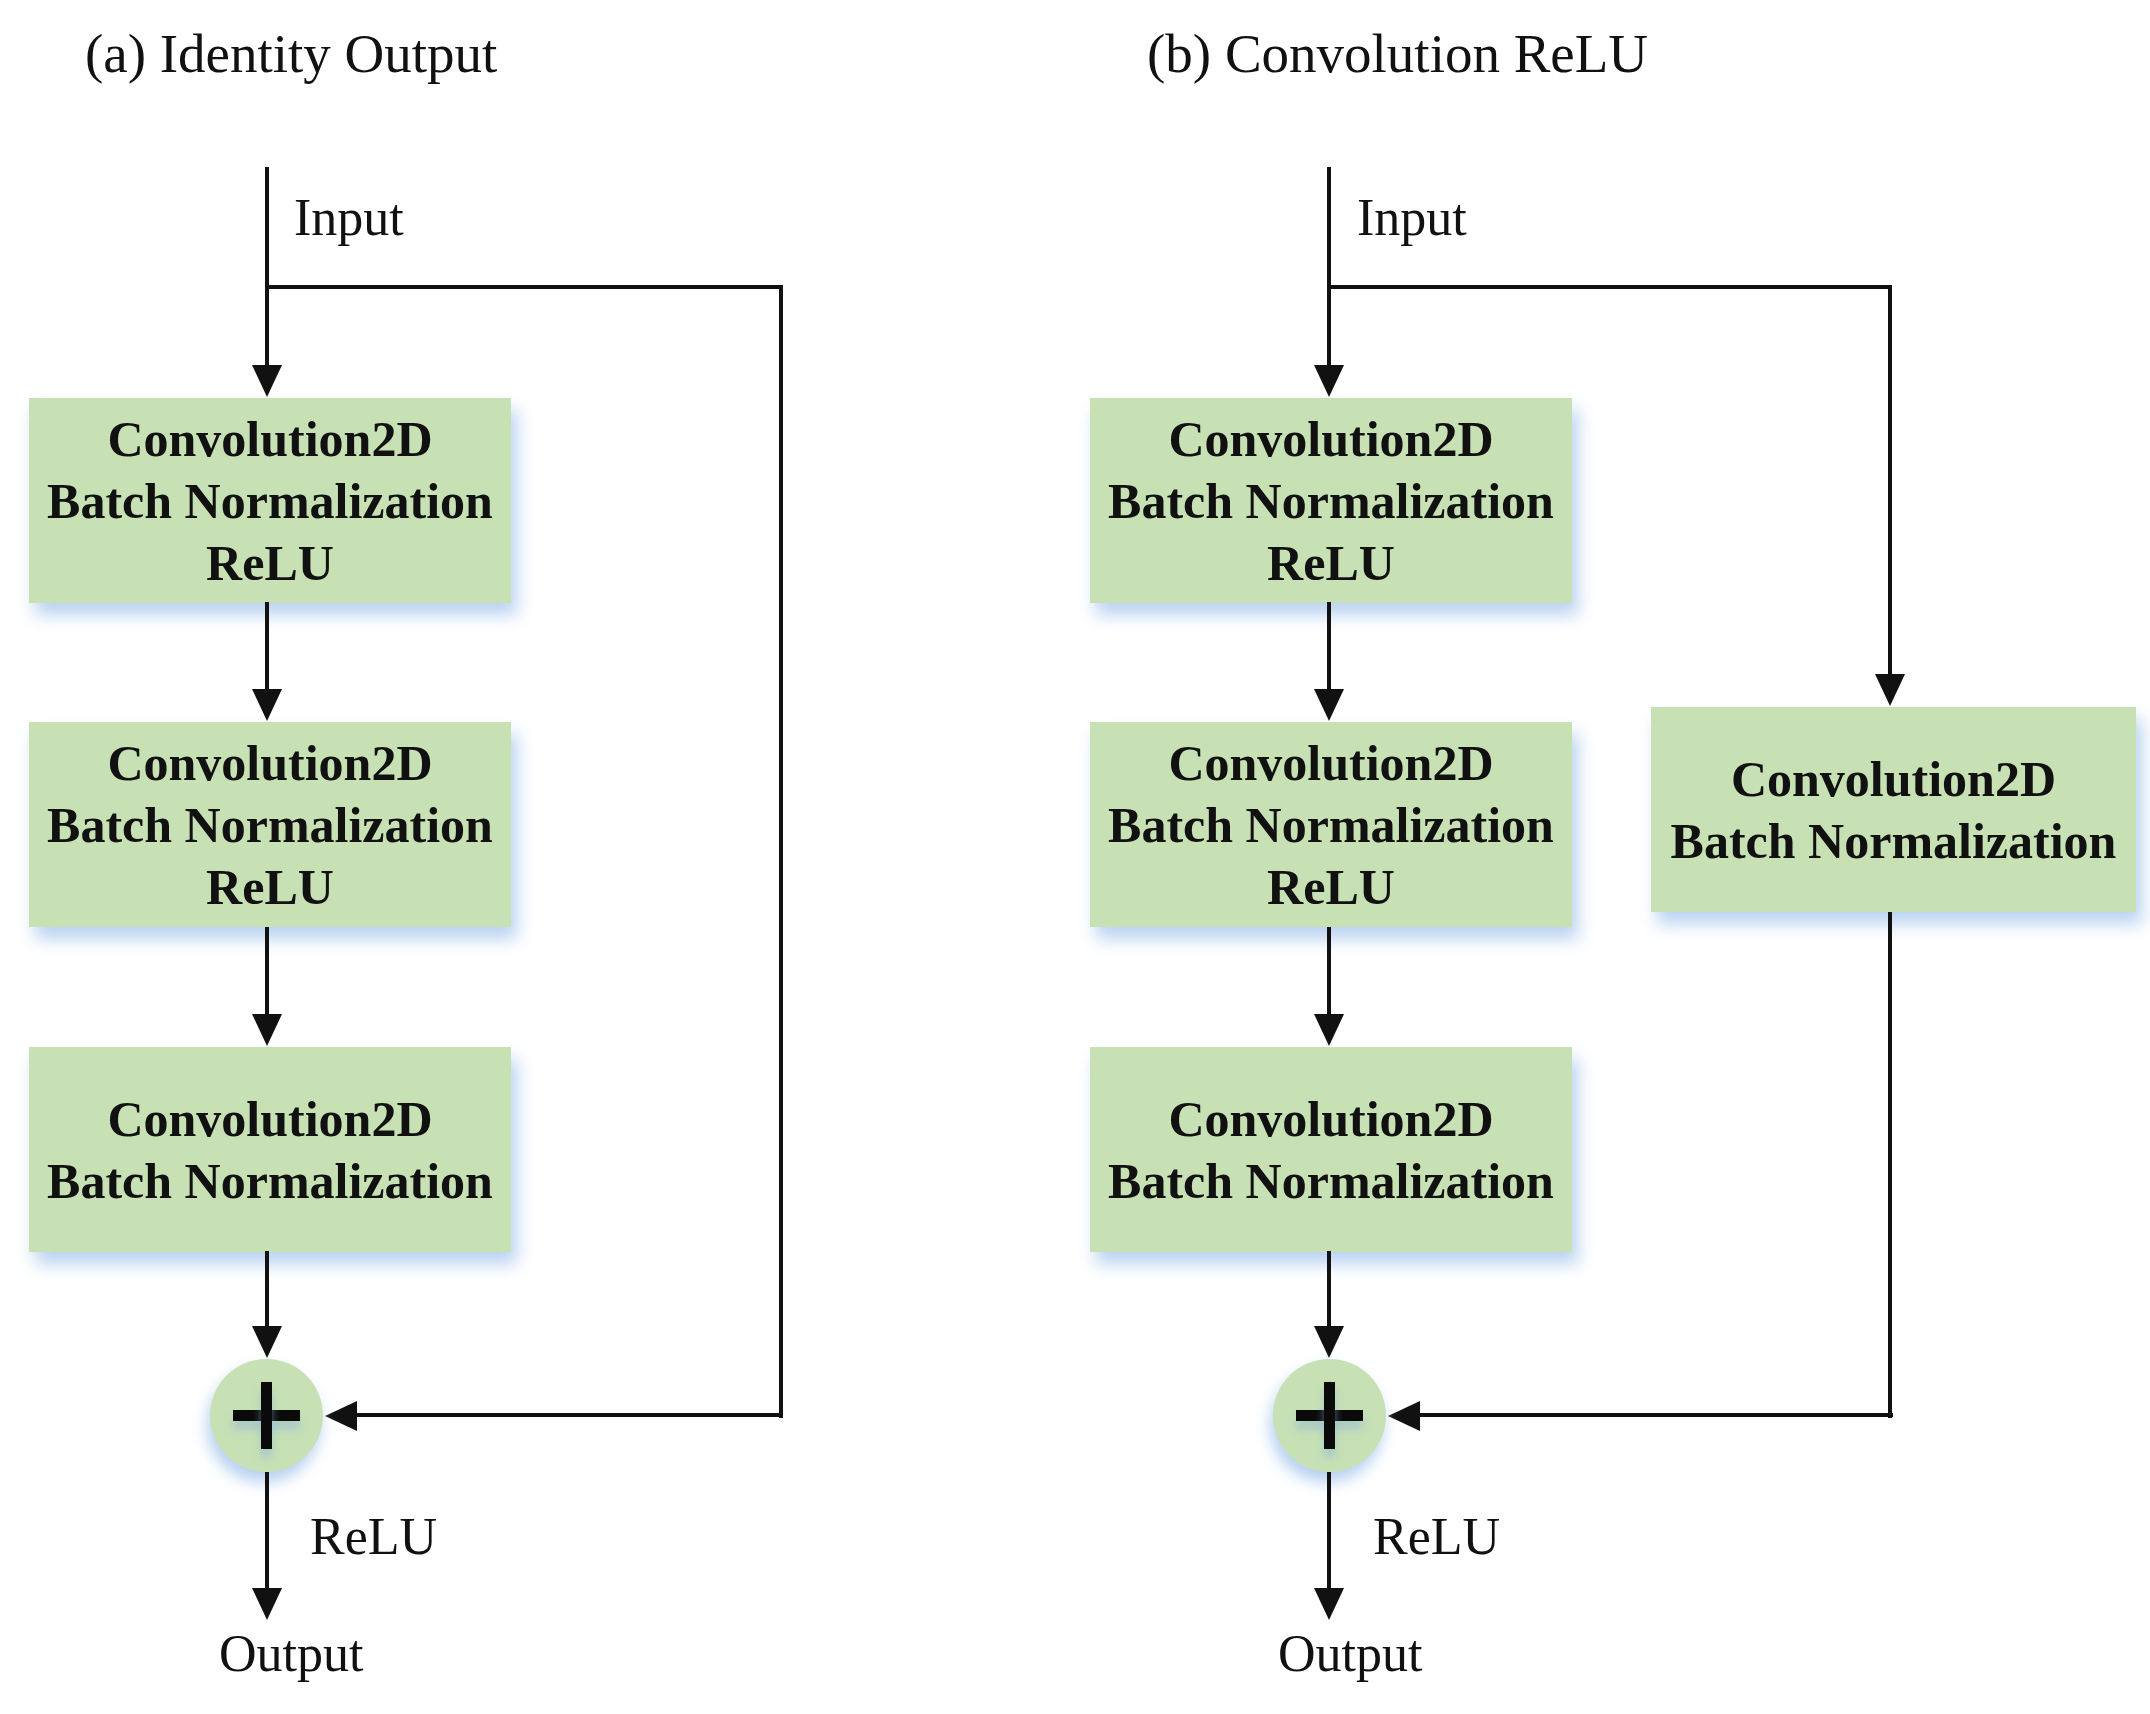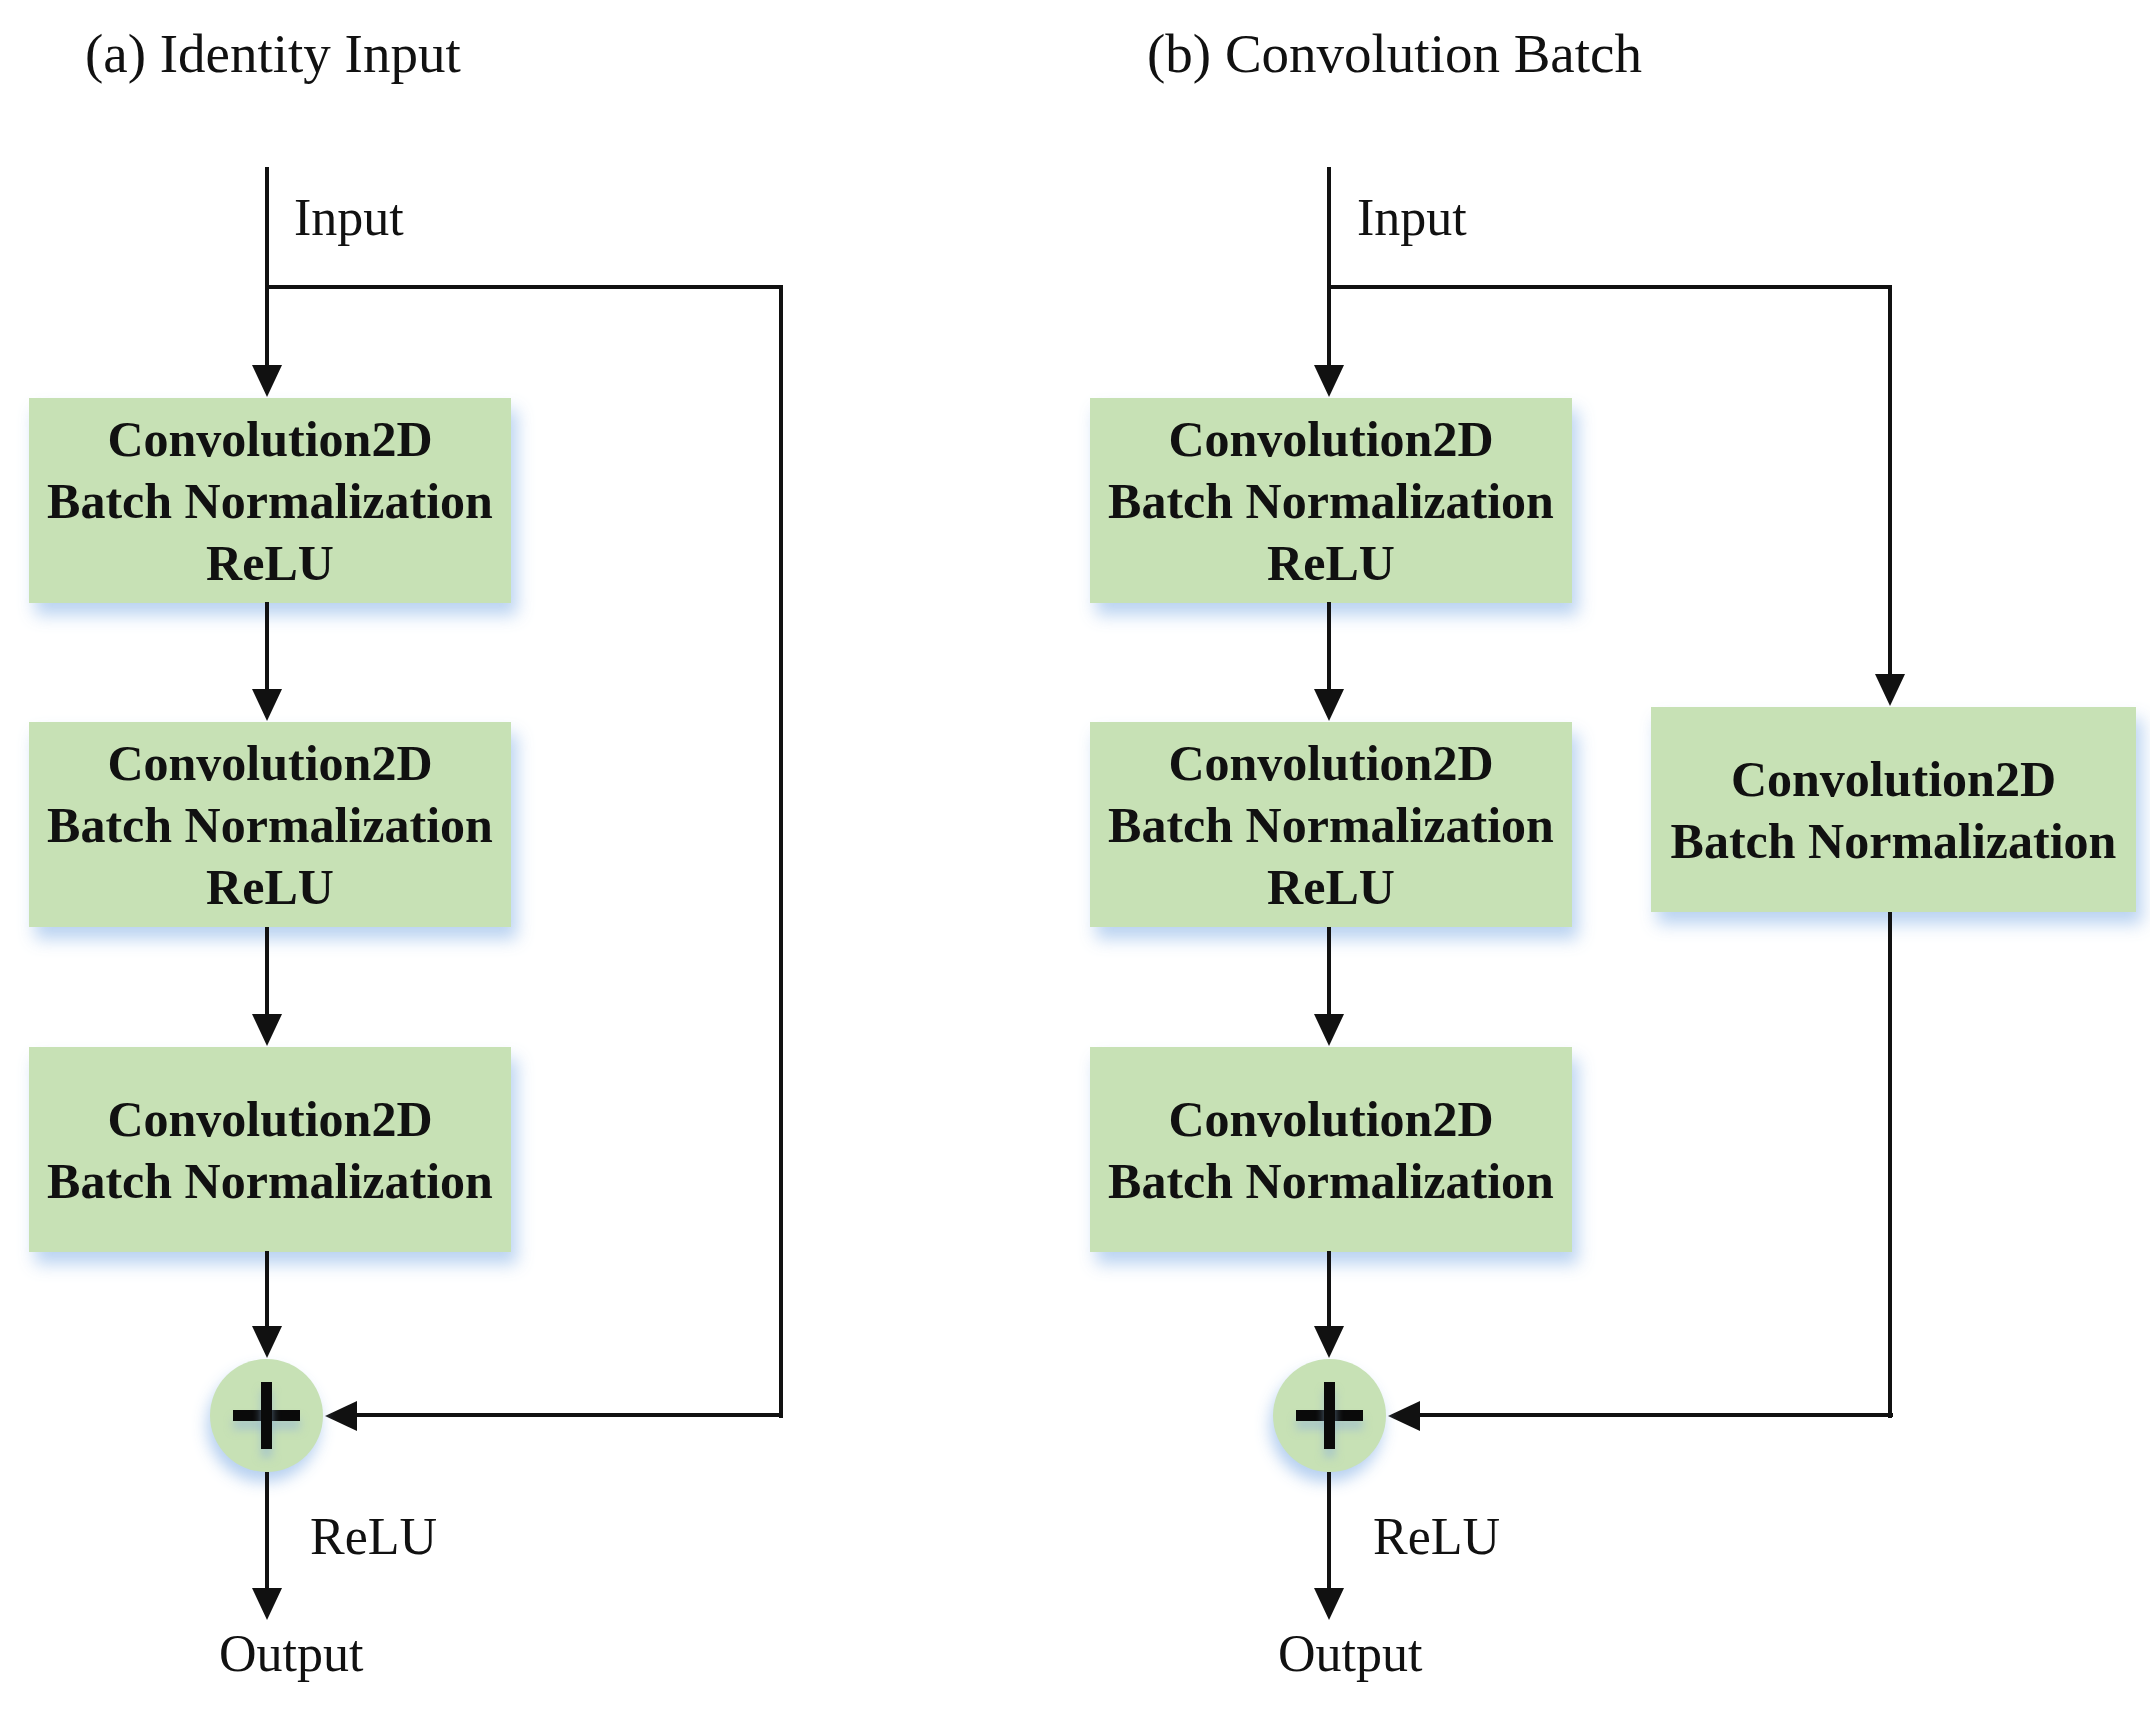--- a/index.html
+++ b/index.html
@@ -83,7 +83,7 @@
 <div class="canvas">
 
   <section>
-    <div class="fig-title" style="left:85px; top:21.5px;">(a) Identity Input</div>
+    <div class="fig-title" style="left:85px; top:21.5px;">(a) Identity Output</div>
 
     <div class="vline" style="left:265px; top:167px; height:200px;"></div>
     <div class="ah-down" style="left:252px; top:365px;"></div>

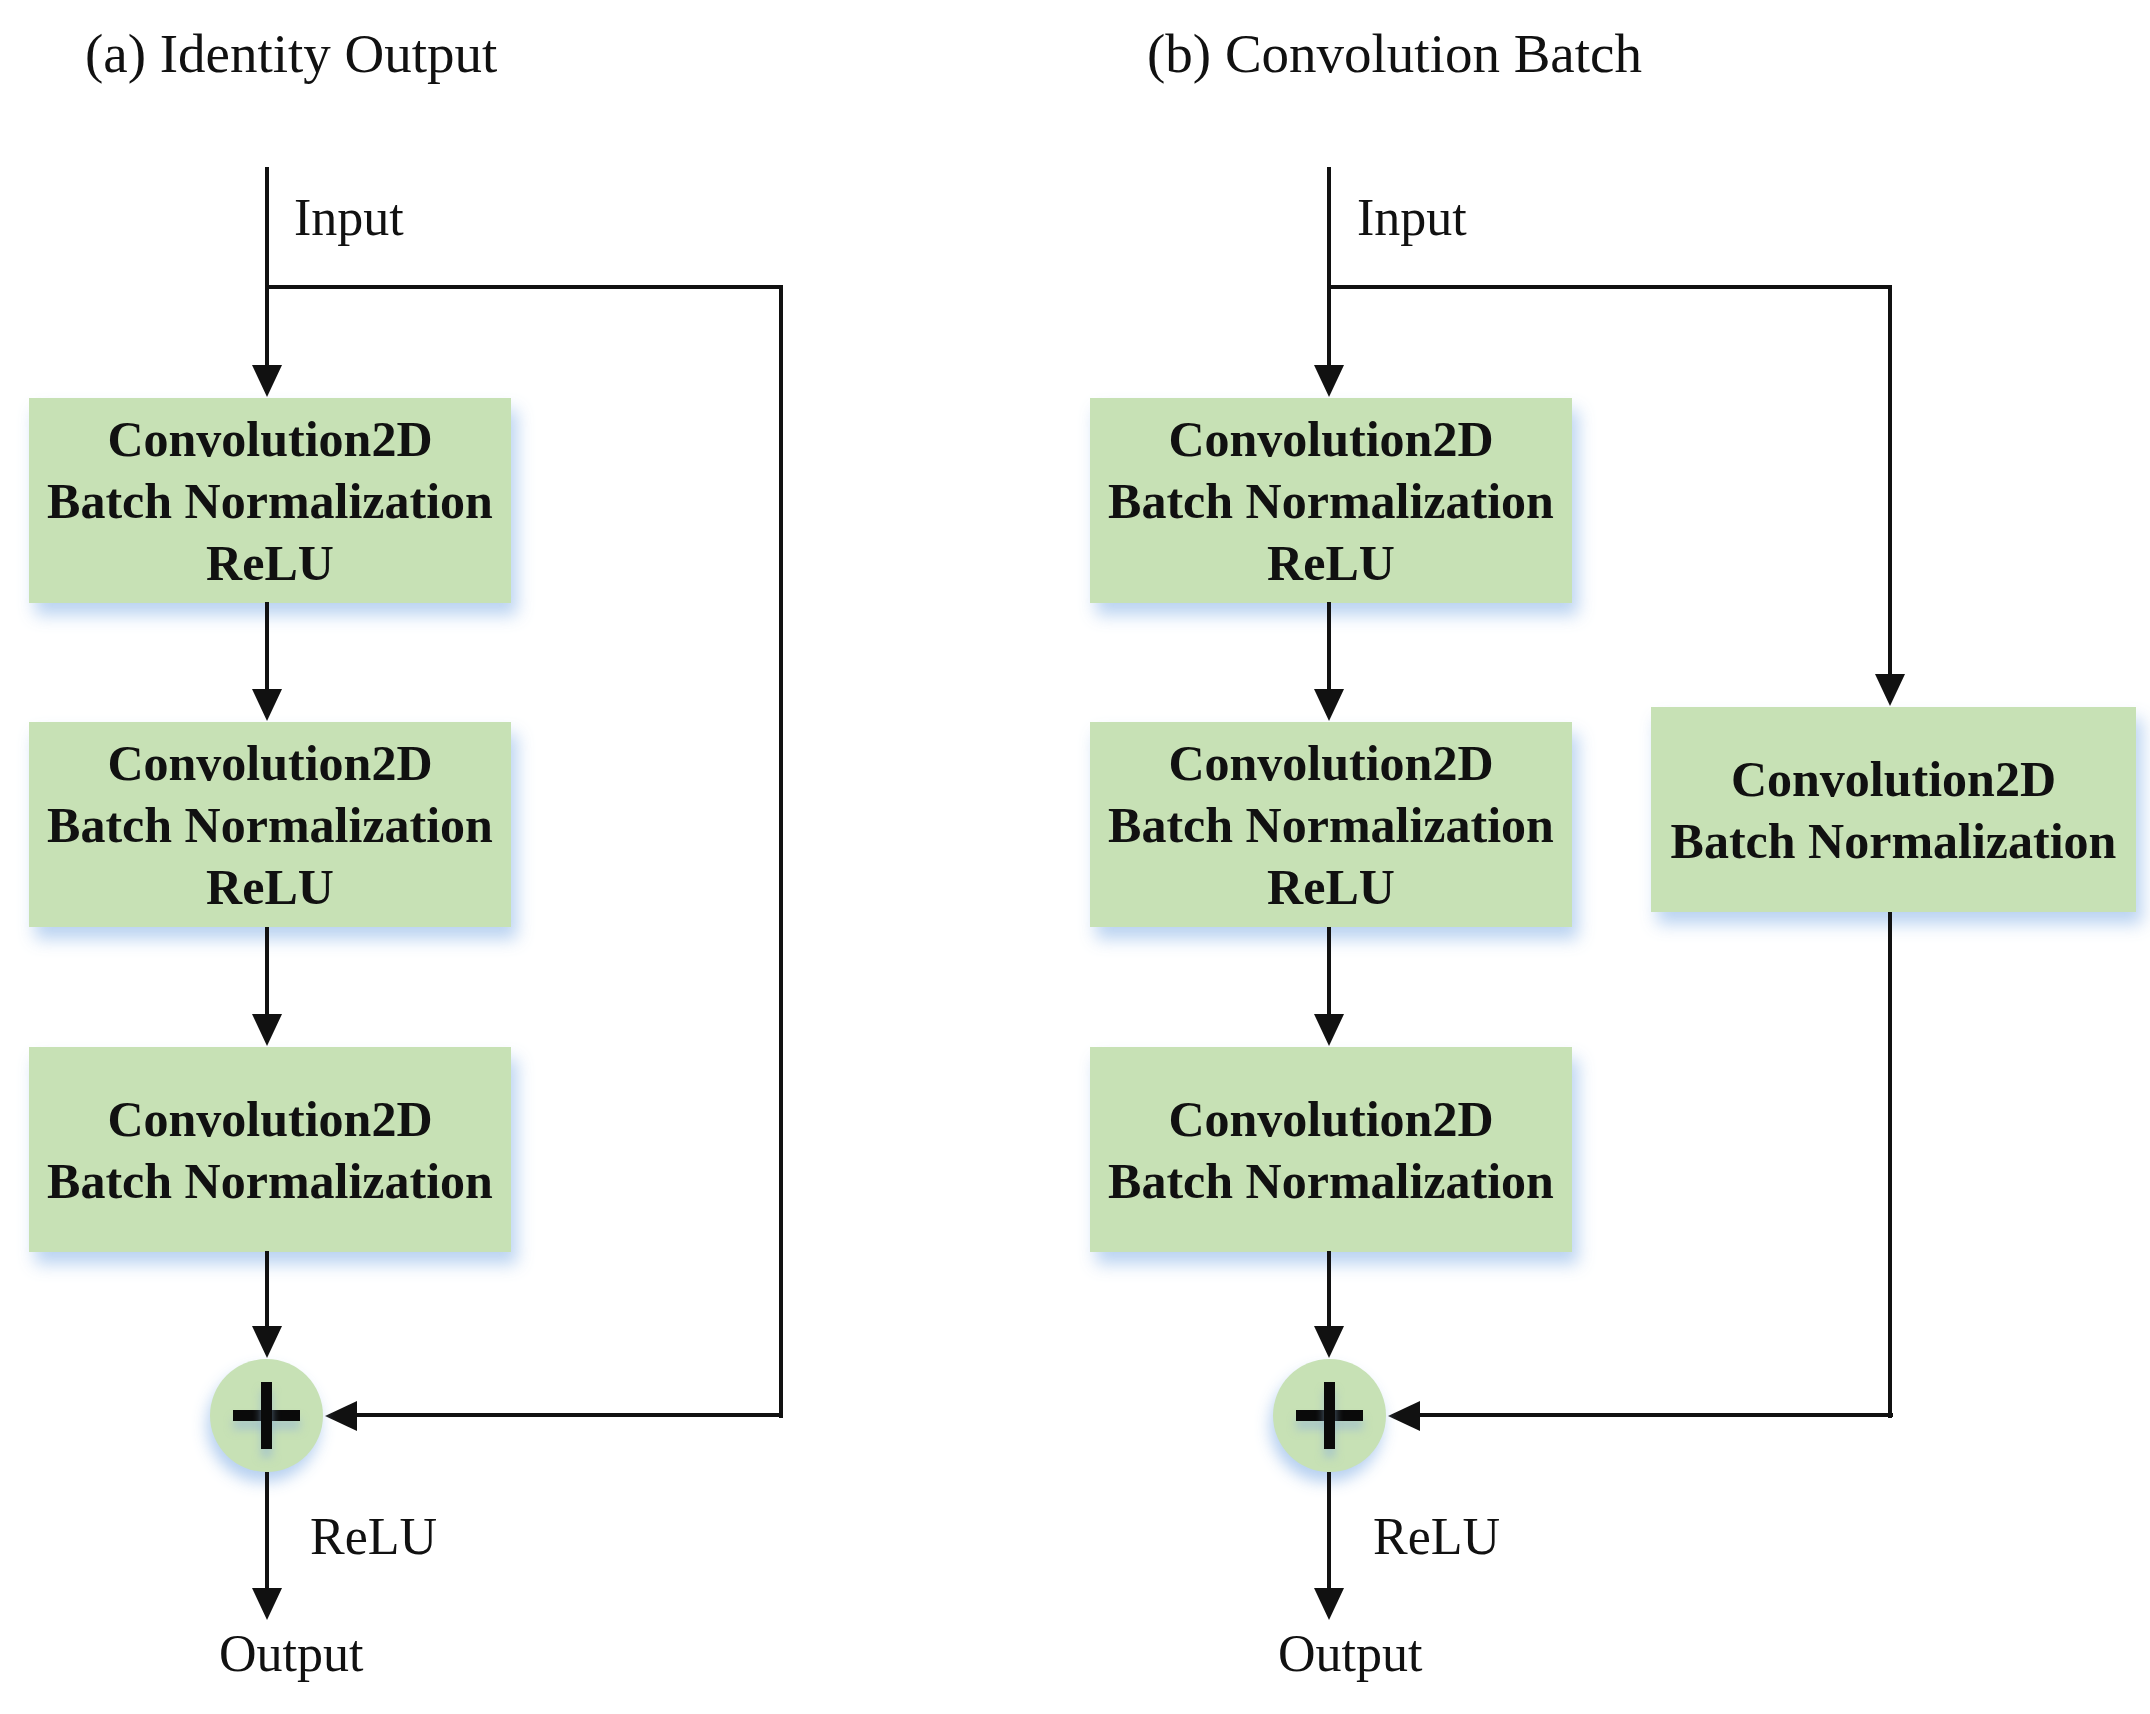--- a/index.html
+++ b/index.html
@@ -134,7 +134,7 @@
   </section>
 
   <section>
-    <div class="fig-title" style="left:1147px; top:21.5px;">(b) Convolution Batch</div>
+    <div class="fig-title" style="left:1147px; top:21.5px;">(b) Convolution ReLU</div>
 
     <div class="vline" style="left:1327px; top:167px; height:200px;"></div>
     <div class="ah-down" style="left:1314px; top:365px;"></div>

